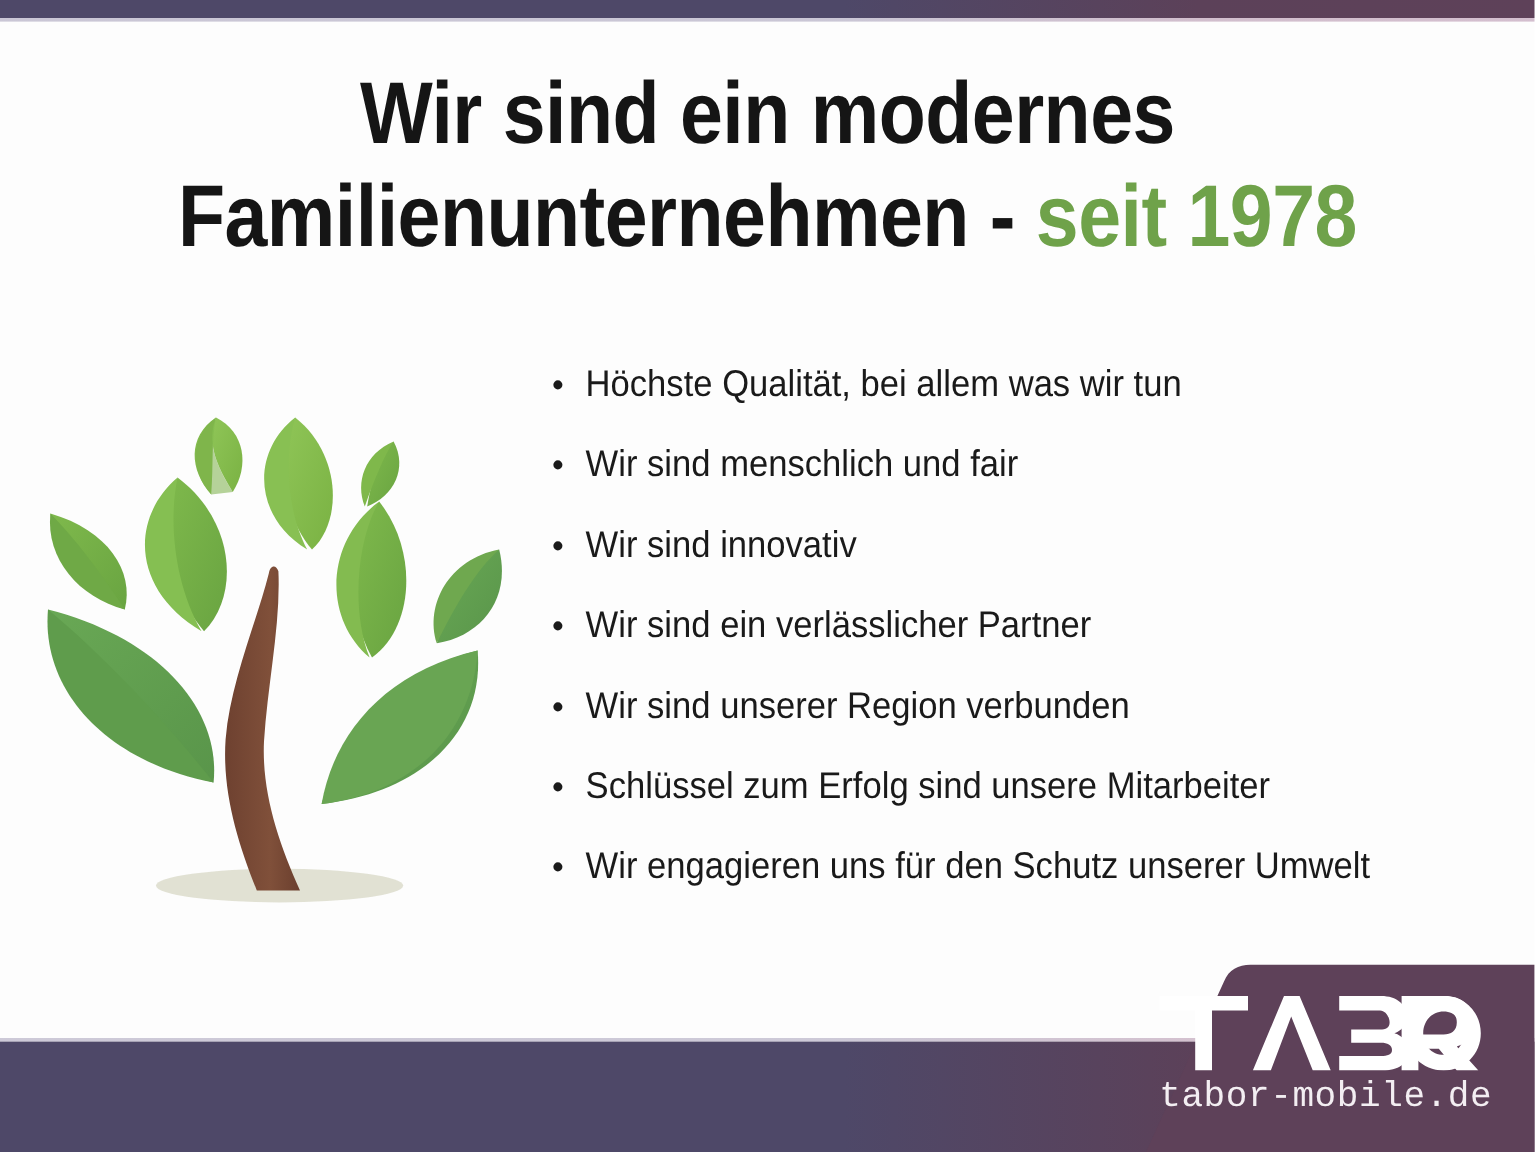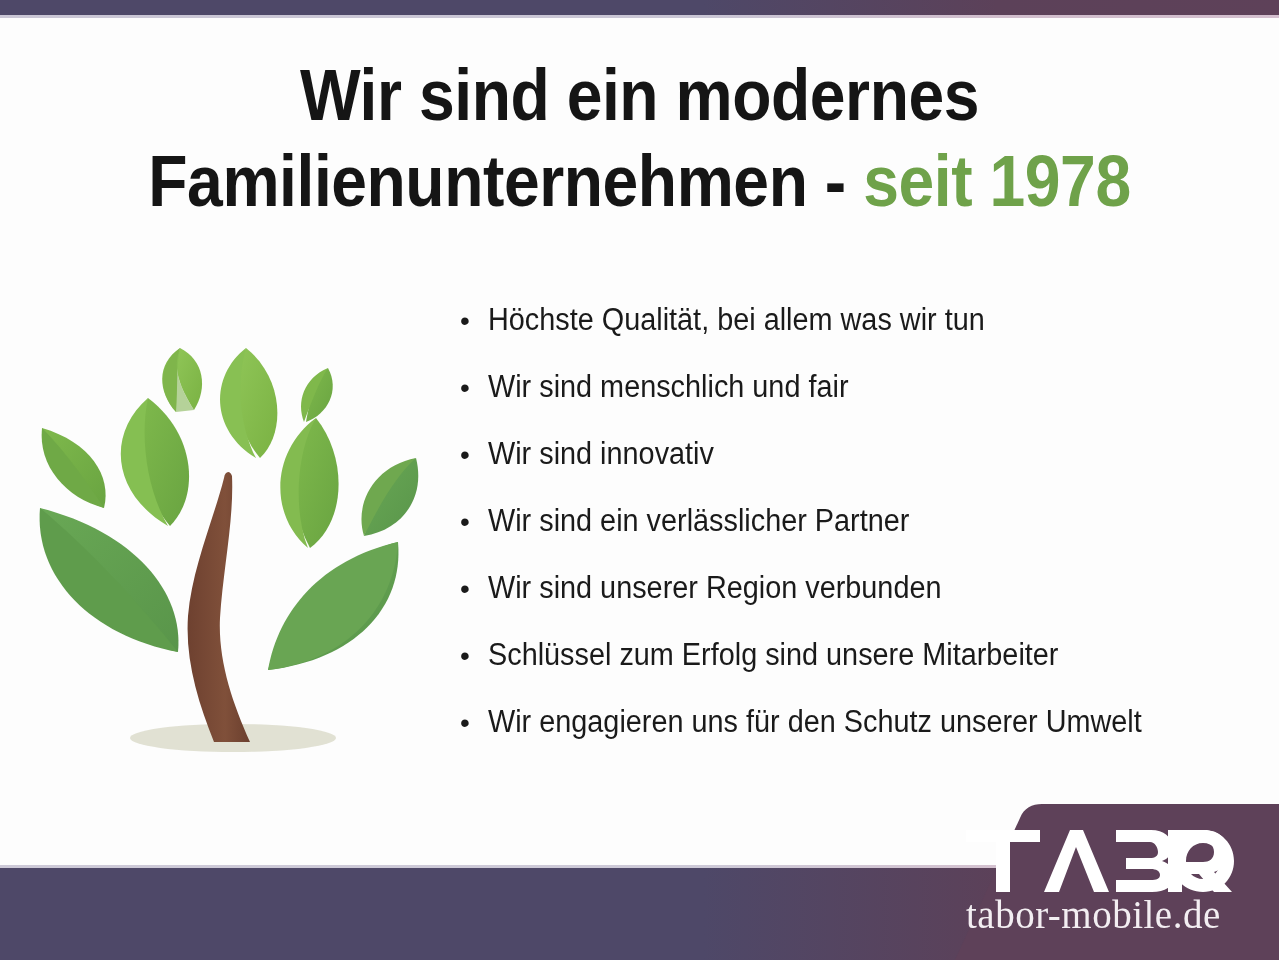--- a/index.html
+++ b/index.html
@@ -144,8 +144,8 @@
     top: 98px;
     width: 275px;
     text-align: left;
-    font-family: Liberation Serif, serif;
-    font-size: 39px;
+    font-family: Liberation Mono, monospace;
+    font-size: 30px;
     line-height: 34px;
     letter-spacing: 0.5px;
     color: #f3eef2;

